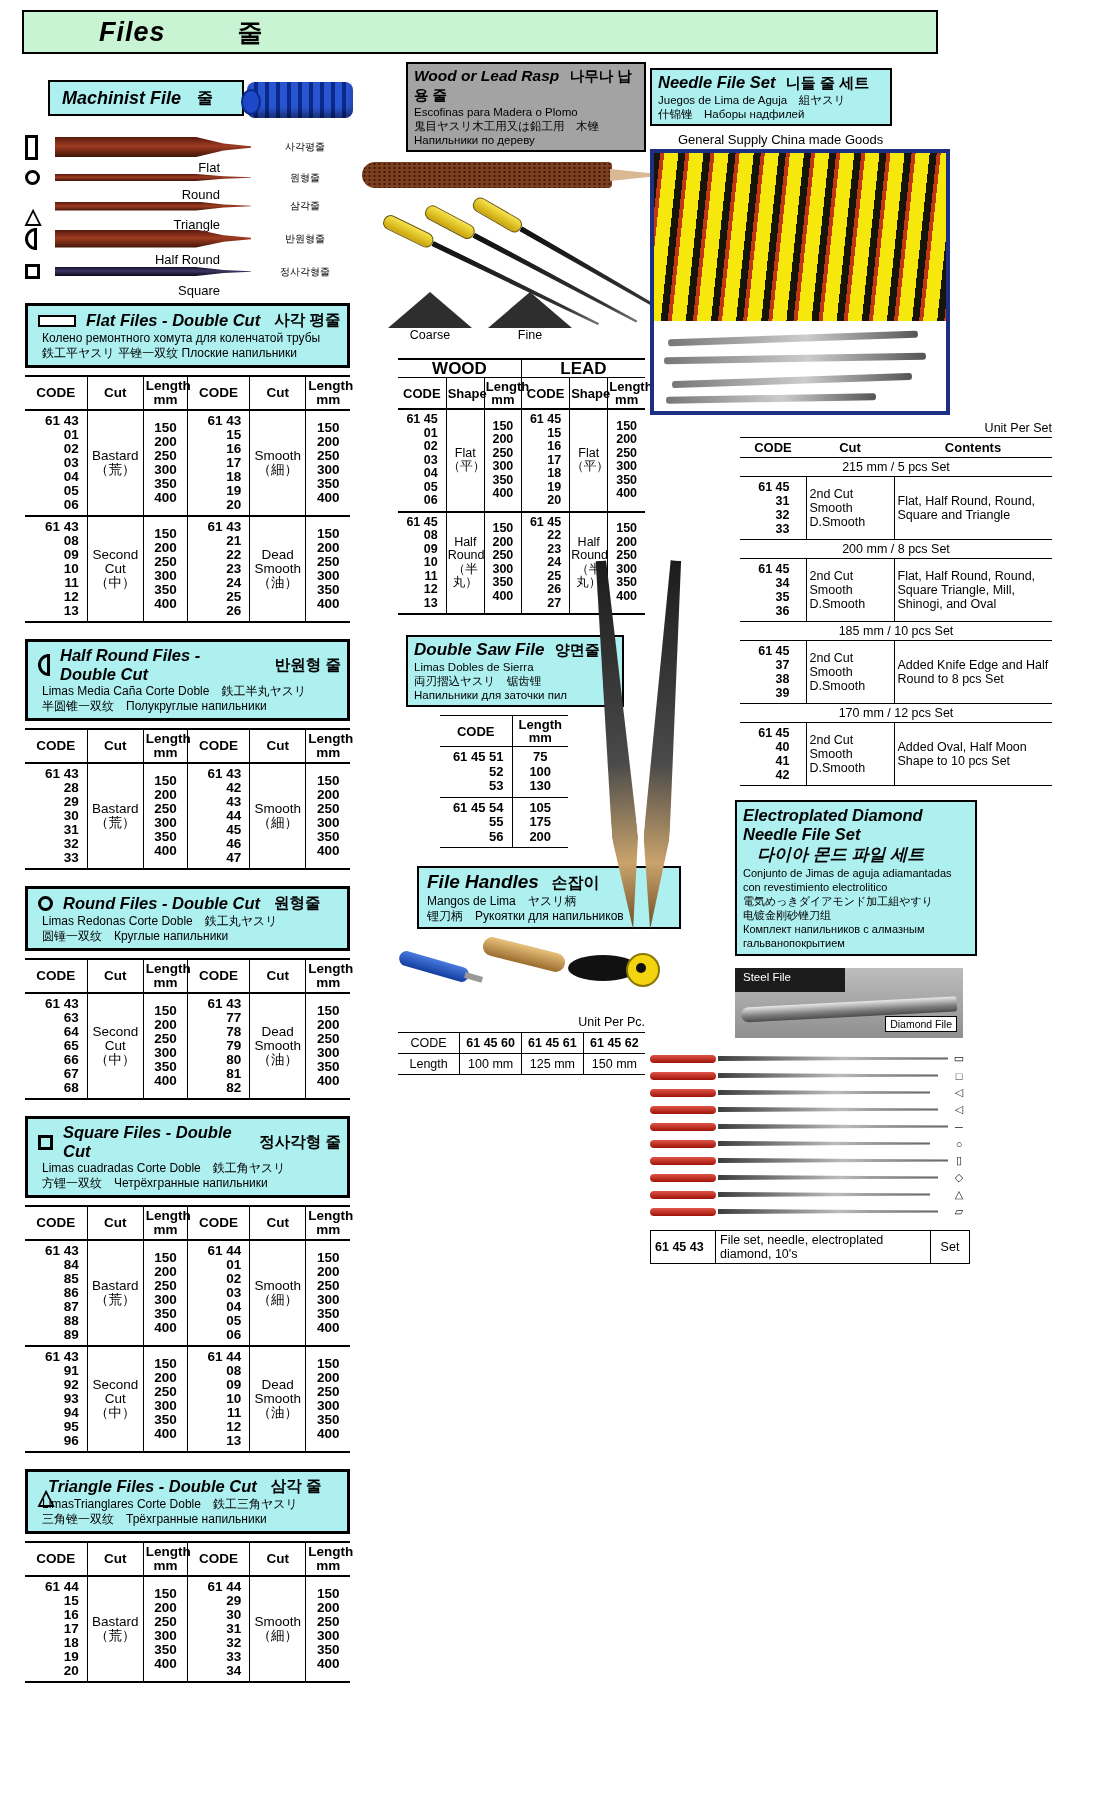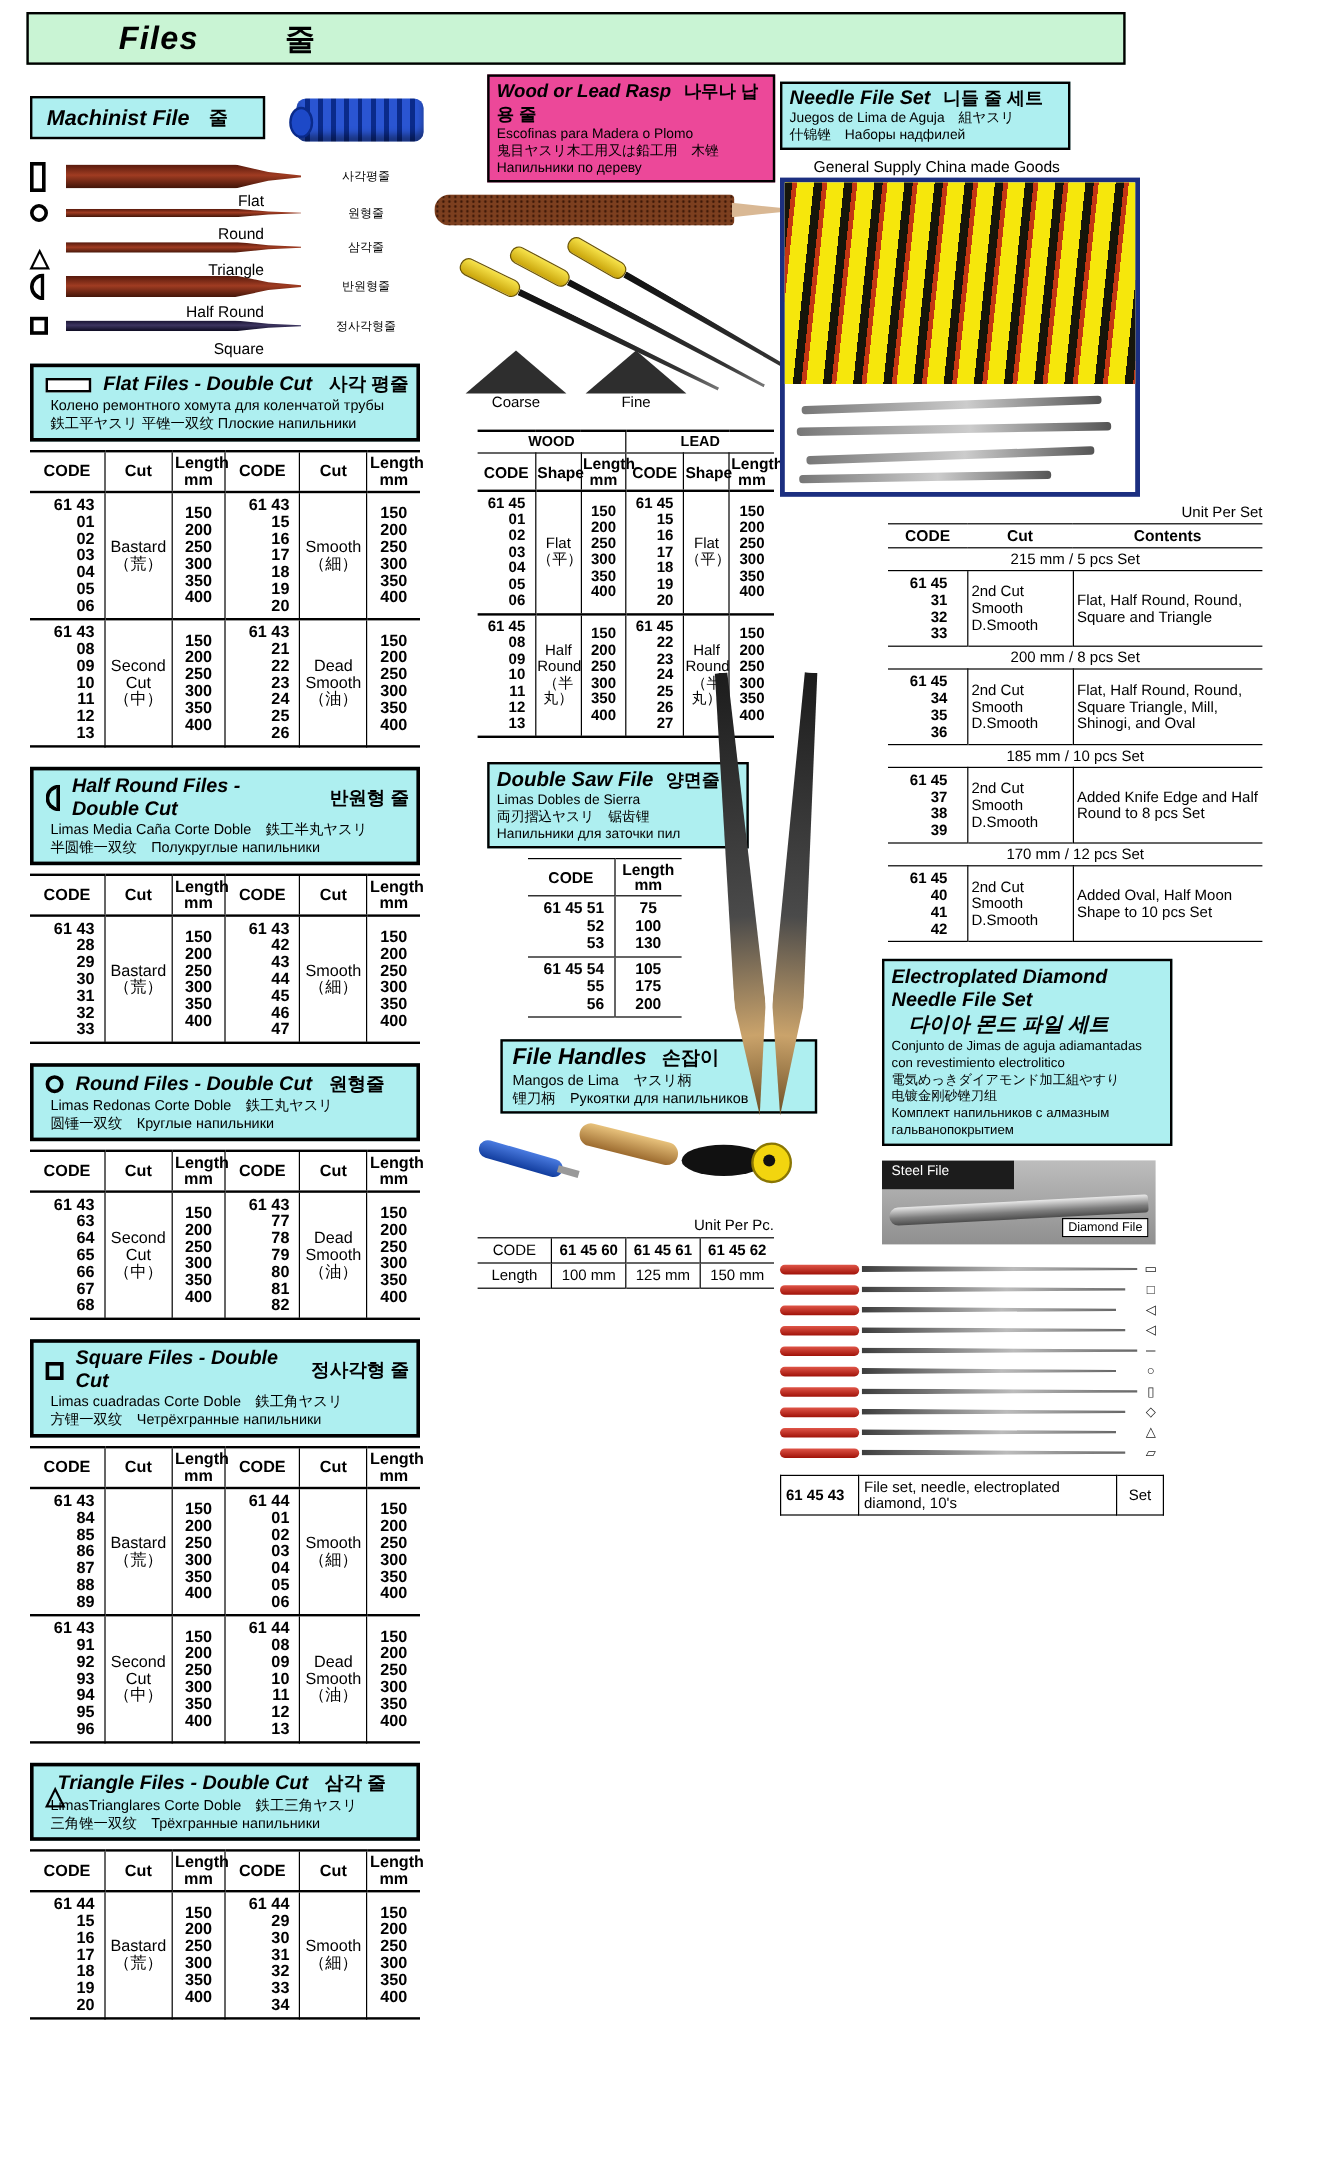--- a/index.html
+++ b/index.html
@@ -71,7 +71,7 @@
   .cell-len{text-align:center;font-weight:bold;}
   .cell-cut{text-align:center;font-weight:normal;}
   
-  .wood-head{margin-left:36px;width:224px;border:2.5px solid #000;background:#ec4899;padding:3px 6px;}
+  .wood-head{margin-left:36px;width:224px;border:2.5px solid #000;background:#a3a3a3;padding:3px 6px;}
   .wood-head .t{font-size:15.5px;font-weight:bold;font-style:italic;}
   .wood-head .tk{font-size:14.5px;font-weight:bold;margin-left:6px;}
   .wood-head .s{font-size:11.5px;line-height:14px;}

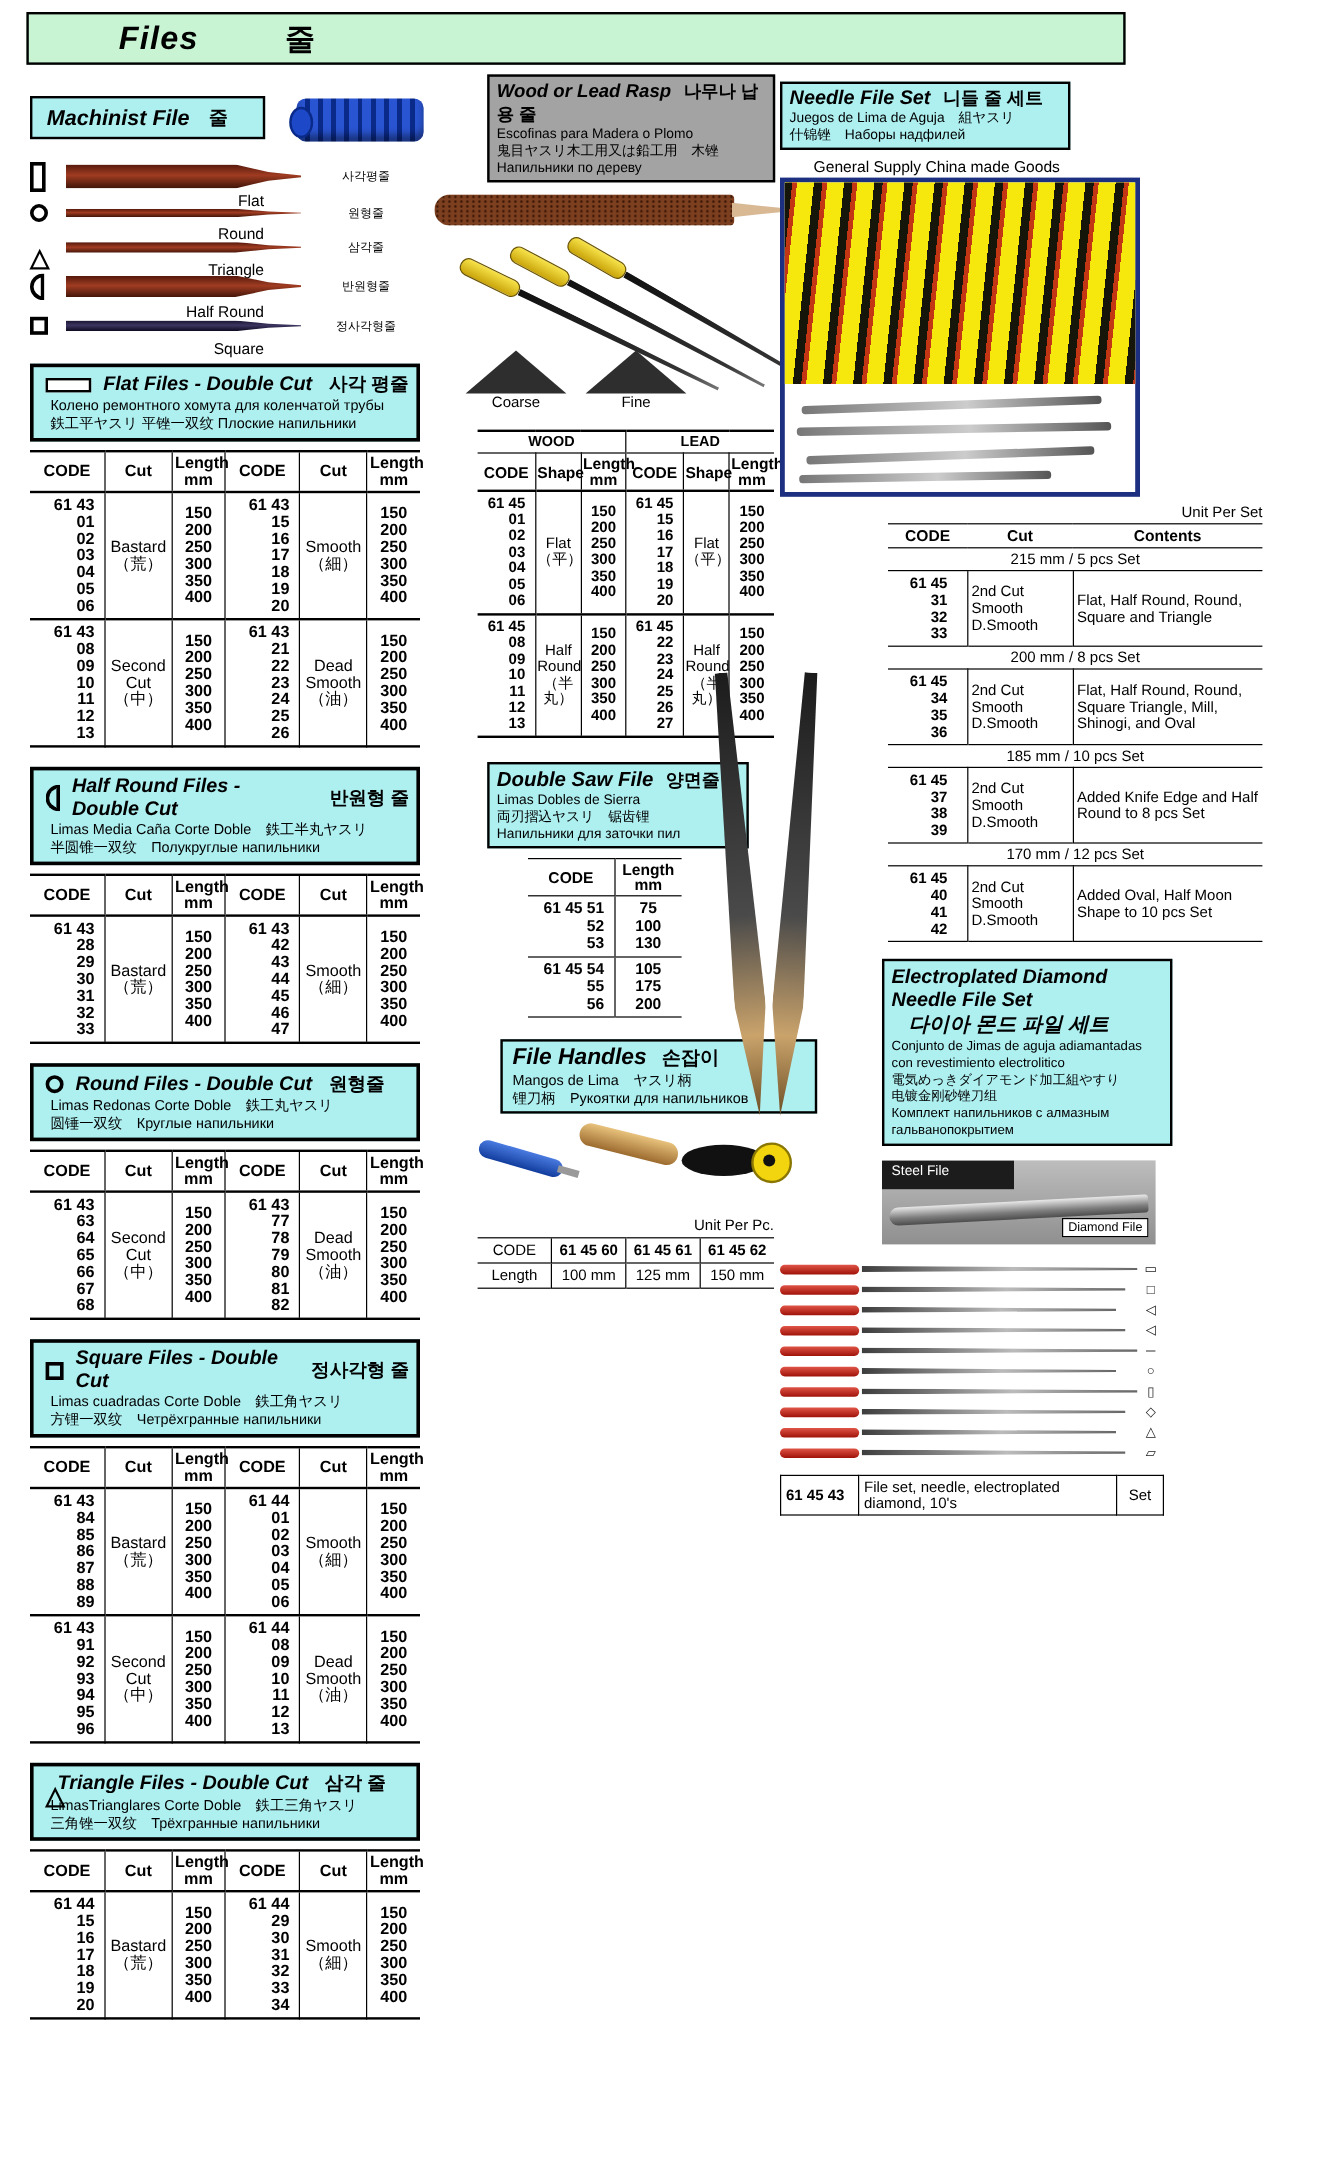--- a/index.html
+++ b/index.html
@@ -22,7 +22,7 @@
   .col-right{position:absolute;left:650px;top:68px;width:410px;}
   
   .mach-head{width:180px;height:32px;border:2.5px solid #000;background:#aeeff0;
-    display:flex;align-items:center;padding-left:12px;}
+    display:flex;align-items:center;padding-left:12px;margin-left:23px;}
   .mach-head .t{font-size:18px;font-weight:bold;font-style:italic;}
   .mach-head .tk{font-size:16px;font-weight:bold;margin-left:16px;}
   .mach-handle{position:absolute;left:222px;top:2px;width:106px;height:36px;border-radius:8px;

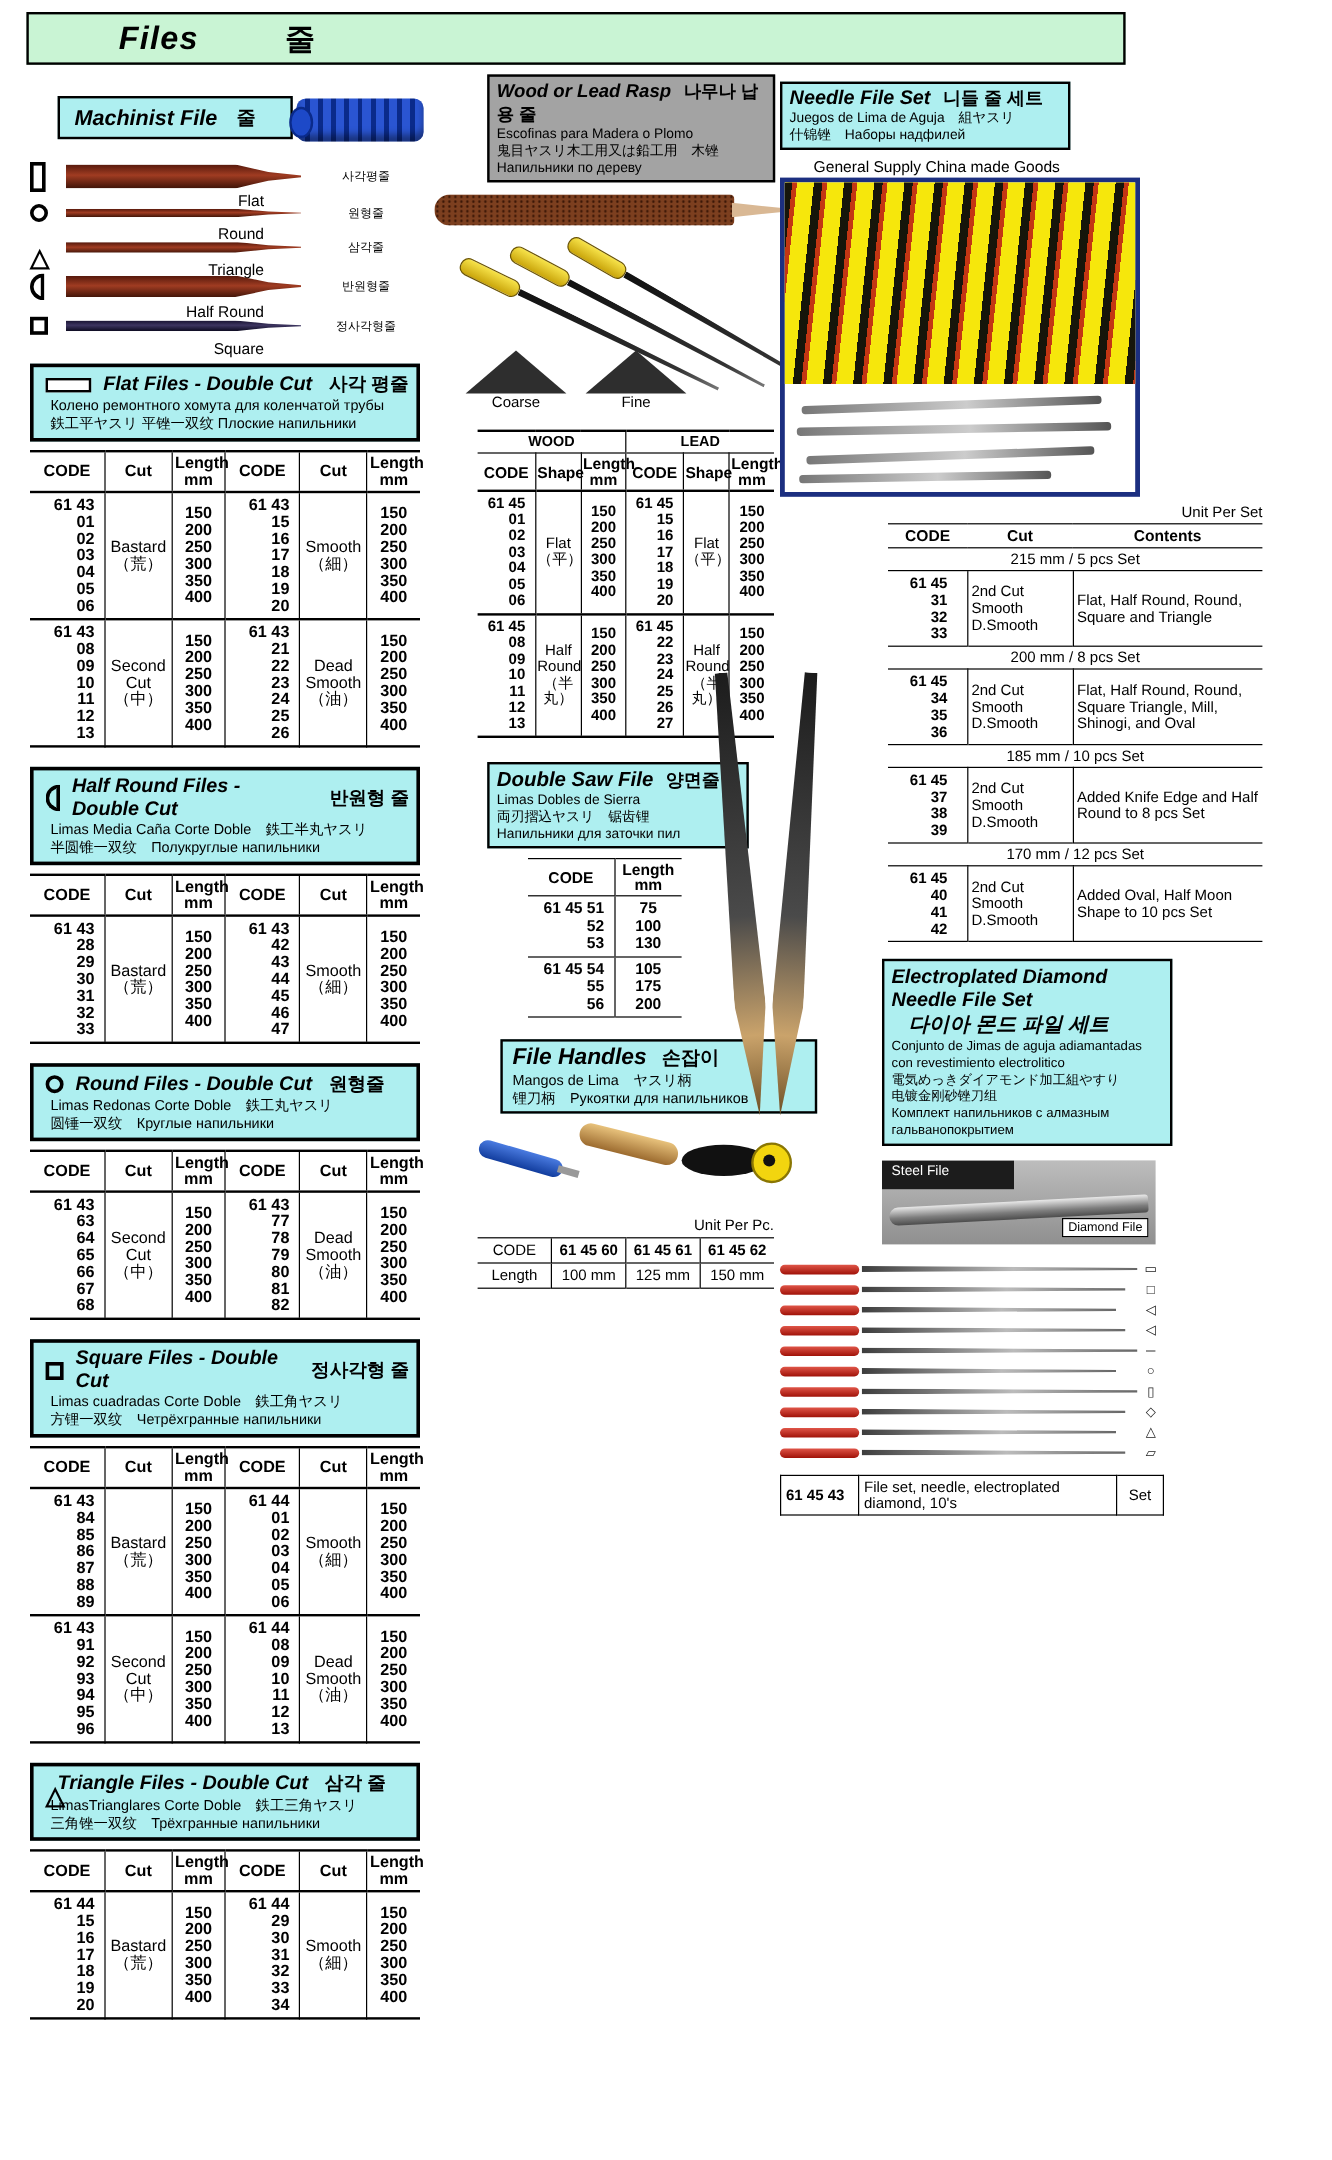--- a/index.html
+++ b/index.html
@@ -89,7 +89,7 @@
   .wtab{margin-left:28px;width:247px;table-layout:fixed;border-bottom:2.5px solid #000;}
   .wtab col.c-code{width:48px;}.wtab col.c-shape{width:38px;}.wtab col.c-len{width:37px;}
   .wtab th{font-size:13px;font-weight:bold;line-height:13px;padding:2px 1px;}
-  .wtab .grp-row th{border-top:2px solid #000;border-bottom:1.5px solid #000;font-size:12px;}
+  .wtab .grp-row th{border-top:2px solid #000;border-bottom:1.5px solid #000;font-size:17px;}
   .wtab .sub-row th{border-bottom:2px solid #000;}
   .wtab td{font-size:12.5px;line-height:13.5px;padding:3px 1px;}
   .wtab td+td,.wtab .sub-row th+th{border-left:1.5px solid #000;}

